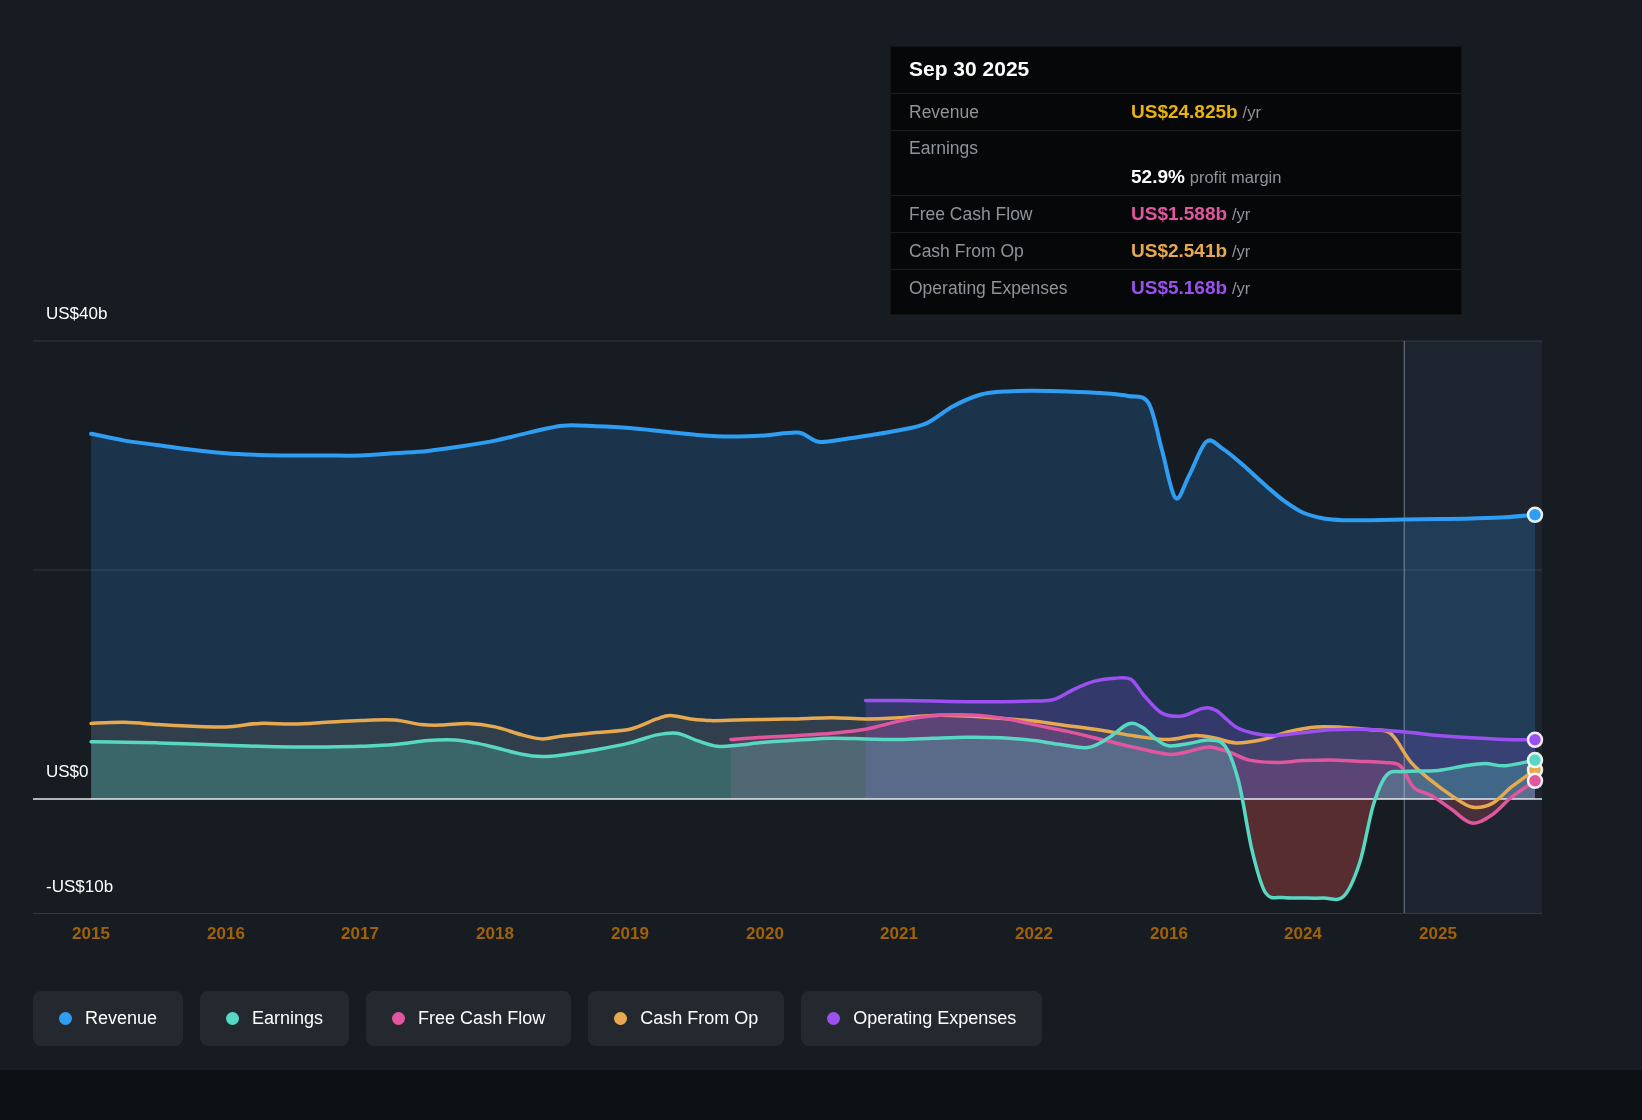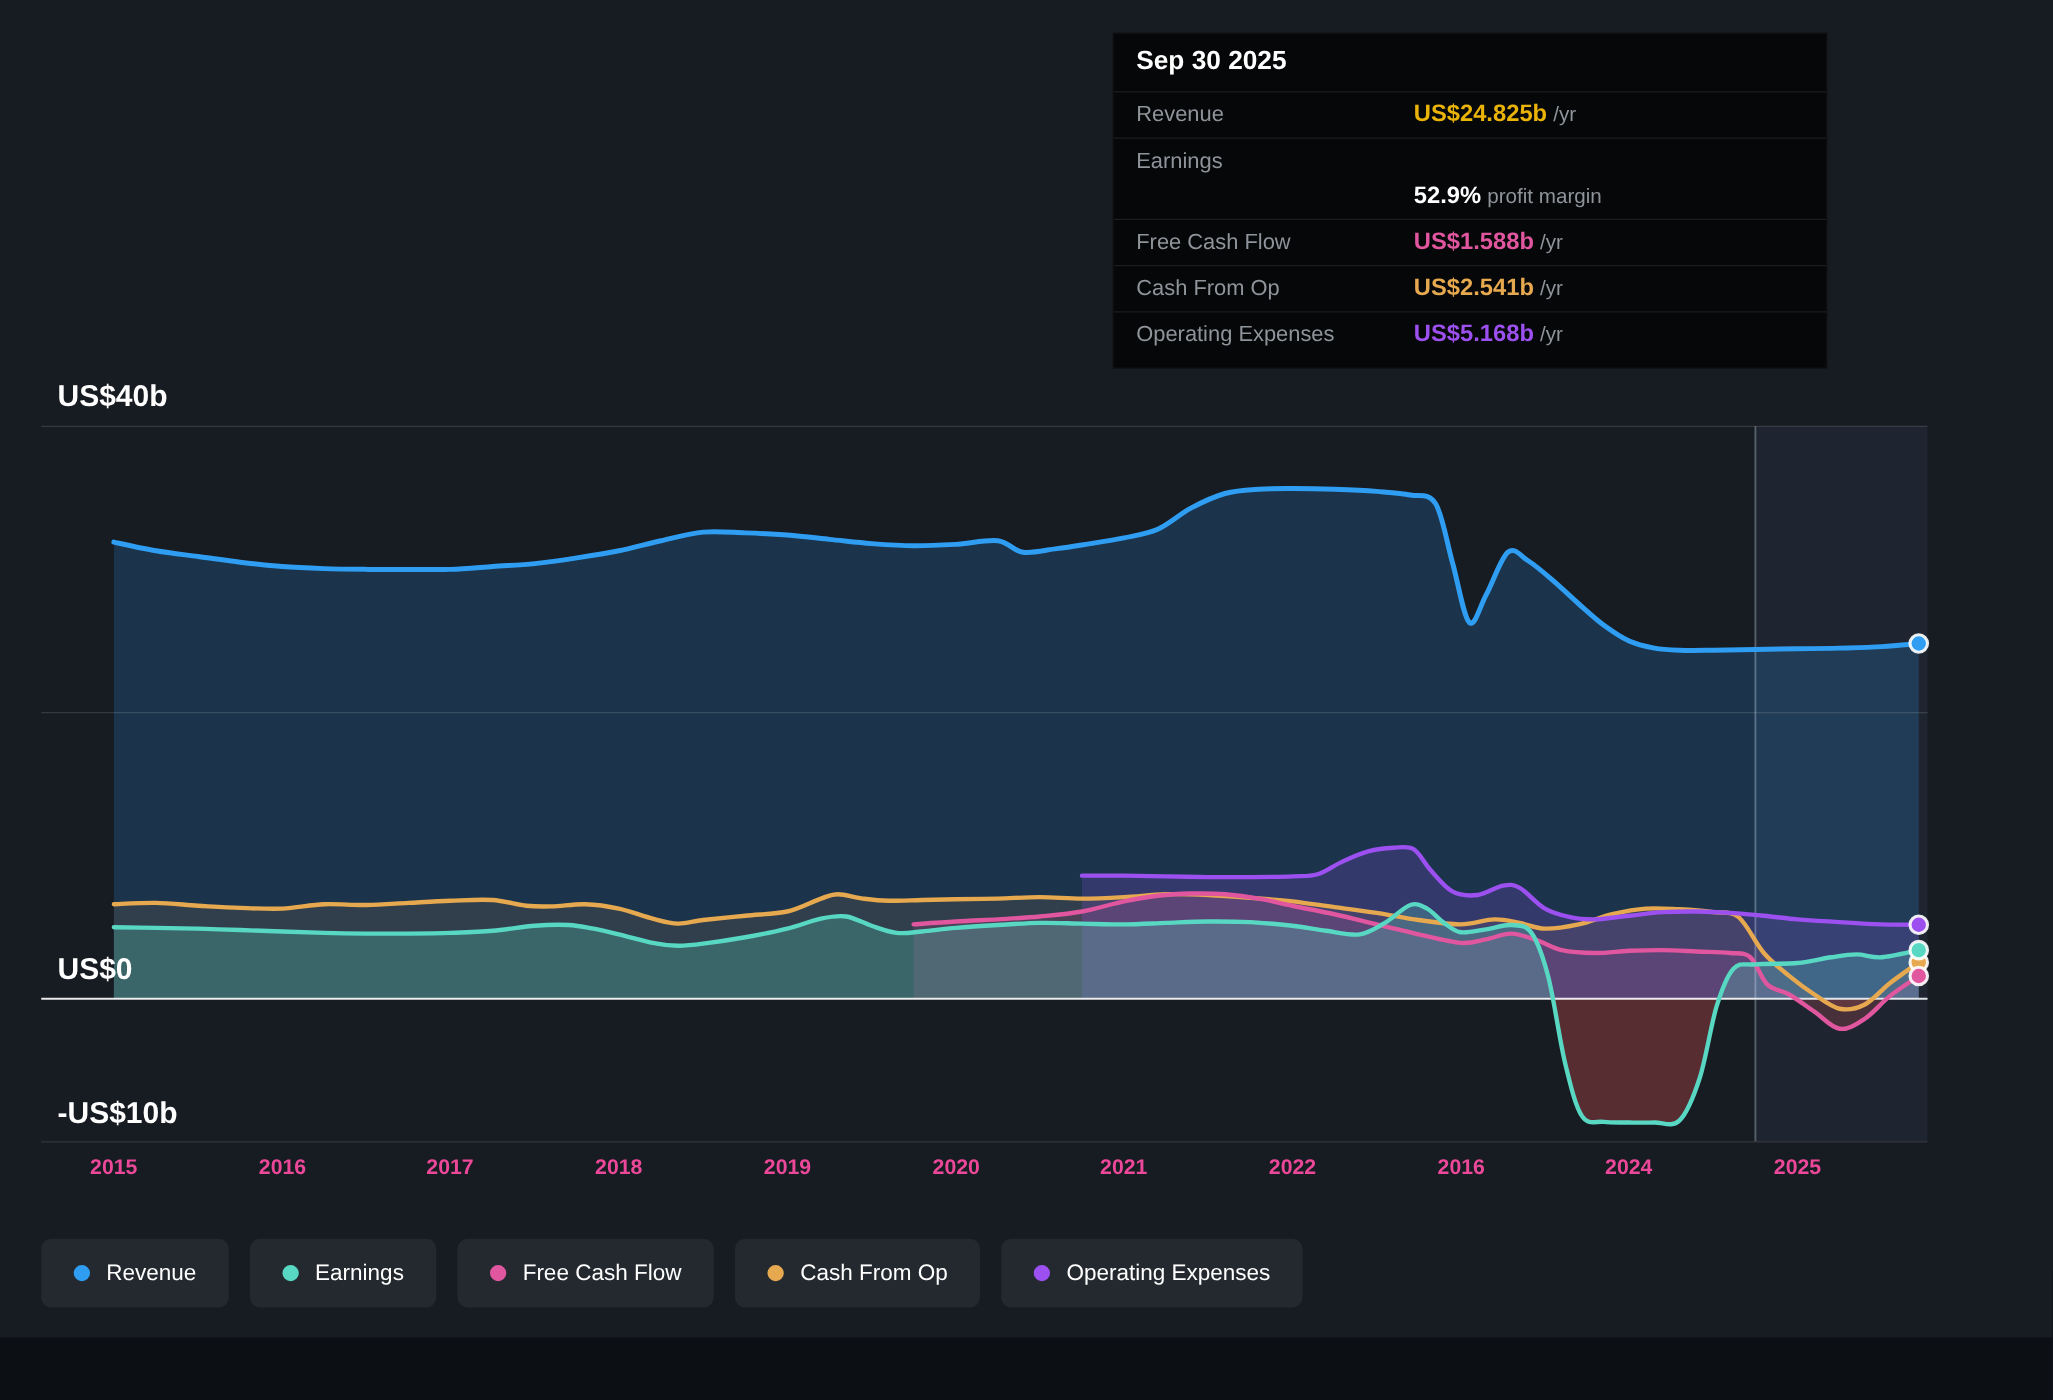--- a/index.html
+++ b/index.html
@@ -11,7 +11,7 @@
   }
   
   .tooltip{
-    position:absolute;left:890px;top:26px;width:572px;box-sizing:border-box;
+    position:absolute;left:890px;top:46px;width:572px;box-sizing:border-box;
     background:#060708;border:1px solid rgba(255,255,255,0.05);
     padding:6px 0 8px 0;z-index:5;
   }

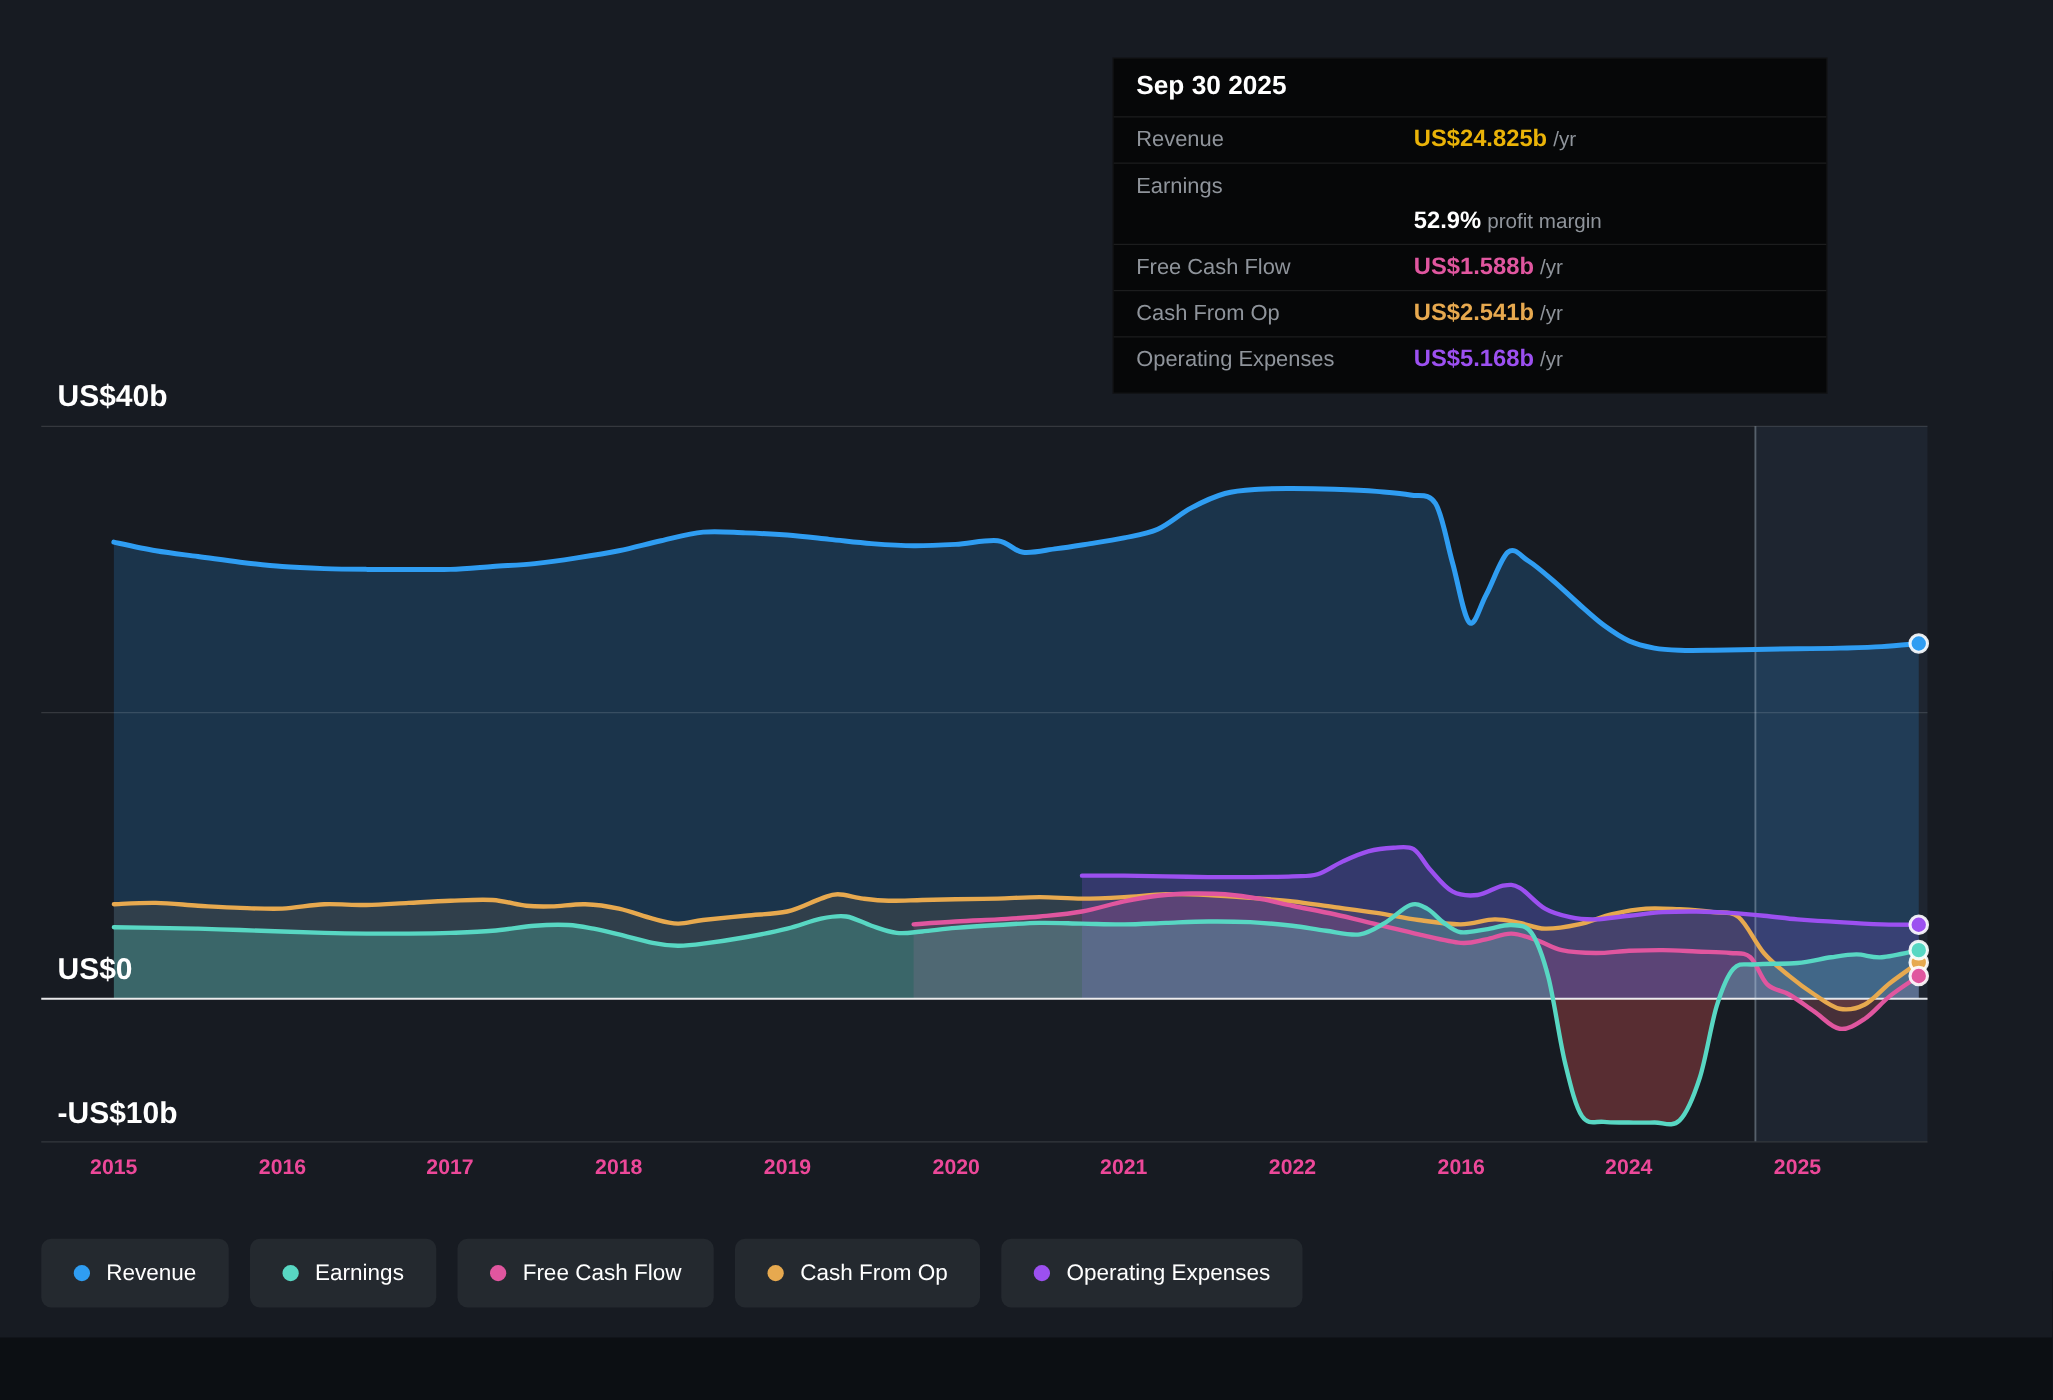--- a/index.html
+++ b/index.html
@@ -32,7 +32,7 @@
   .chart-area{position:absolute;inset:0;}
   #chart-svg{position:absolute;left:0;top:0;}
   .ylab{
-    position:absolute;left:46px;color:#ffffff;font-size:24px;font-weight:700;
+    position:absolute;left:46px;color:#ffffff;font-size:17px;font-weight:400;
     white-space:nowrap;z-index:2;
   }
   .xlab{

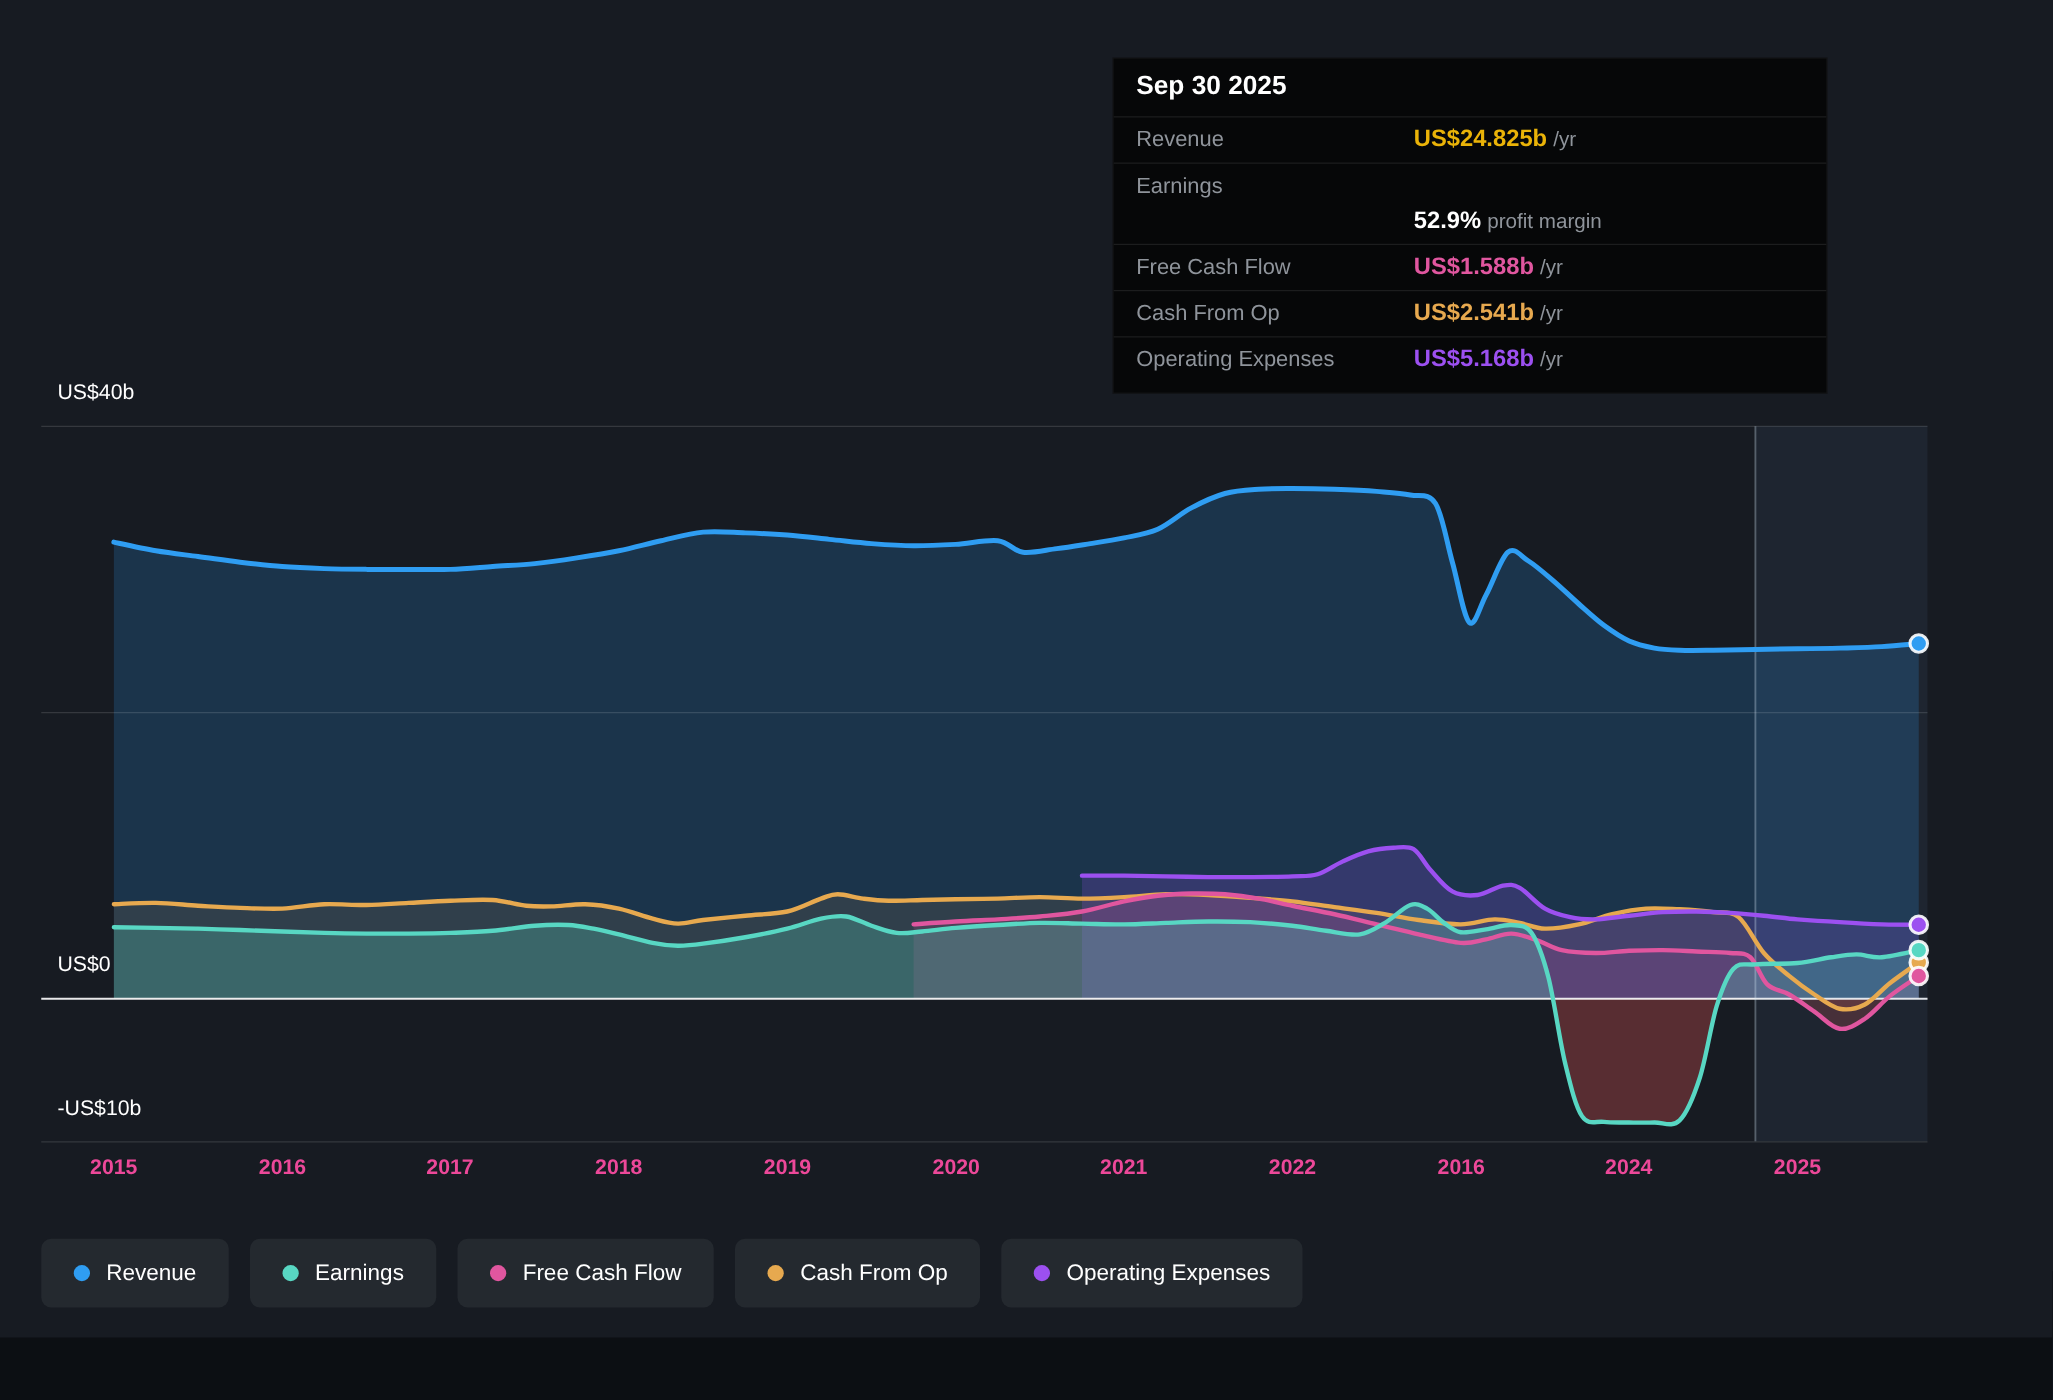--- a/index.html
+++ b/index.html
@@ -36,7 +36,7 @@
     white-space:nowrap;z-index:2;
   }
   .xlab{
-    position:absolute;top:924px;width:80px;text-align:center;color:#ec4899;
+    position:absolute;top:924px;width:80px;text-align:center;color:#a16207;
     font-size:17px;font-weight:600;z-index:2;
   }
   

